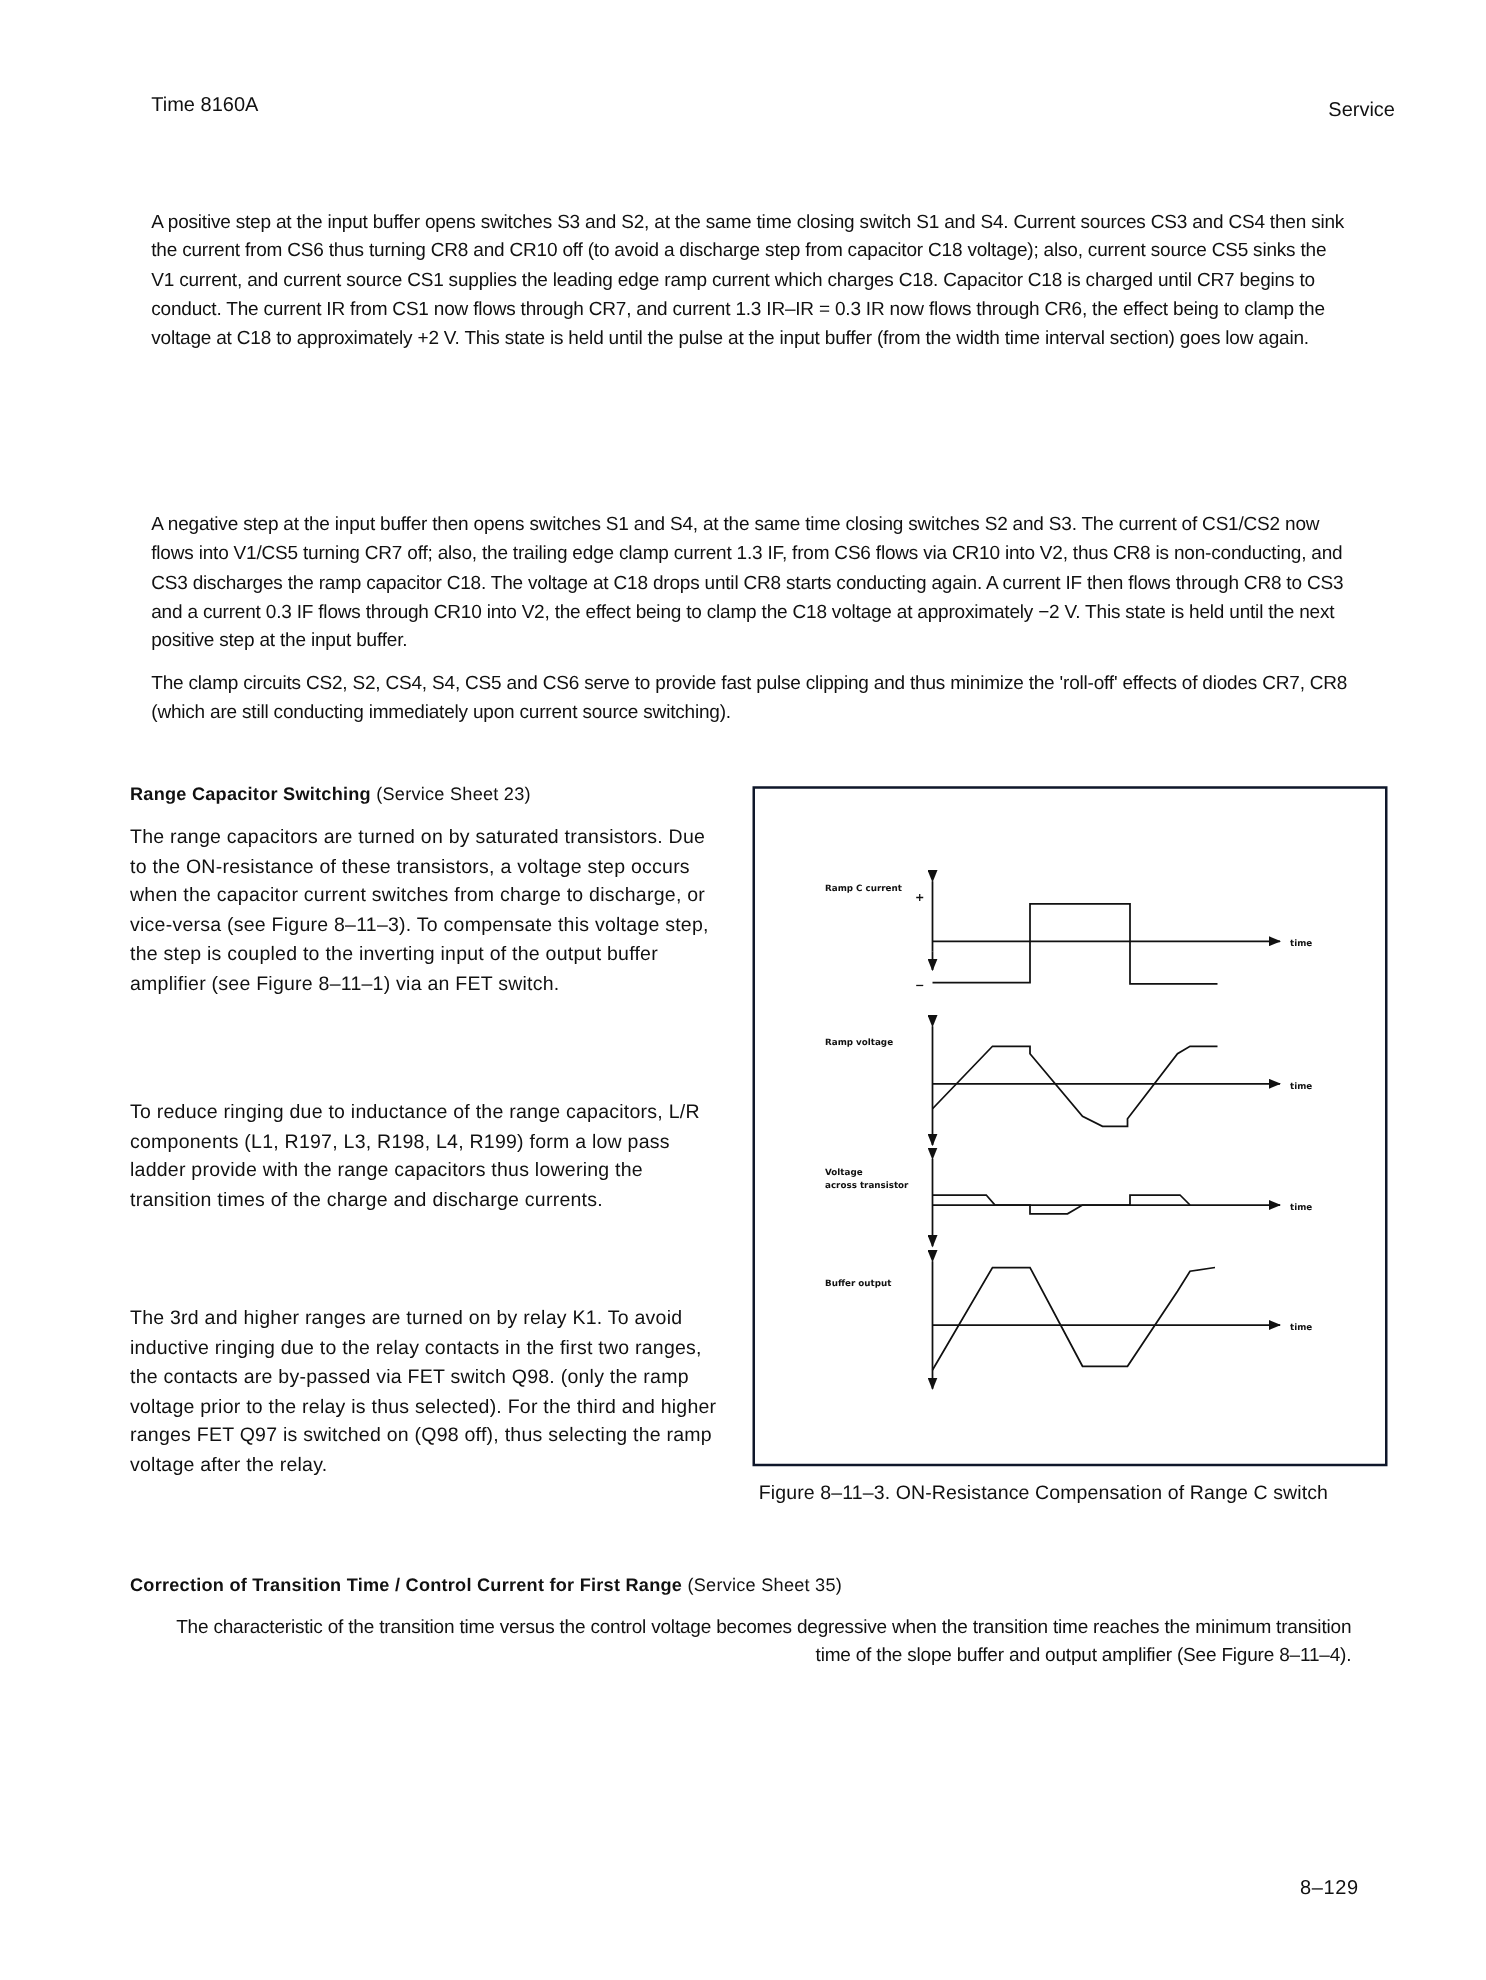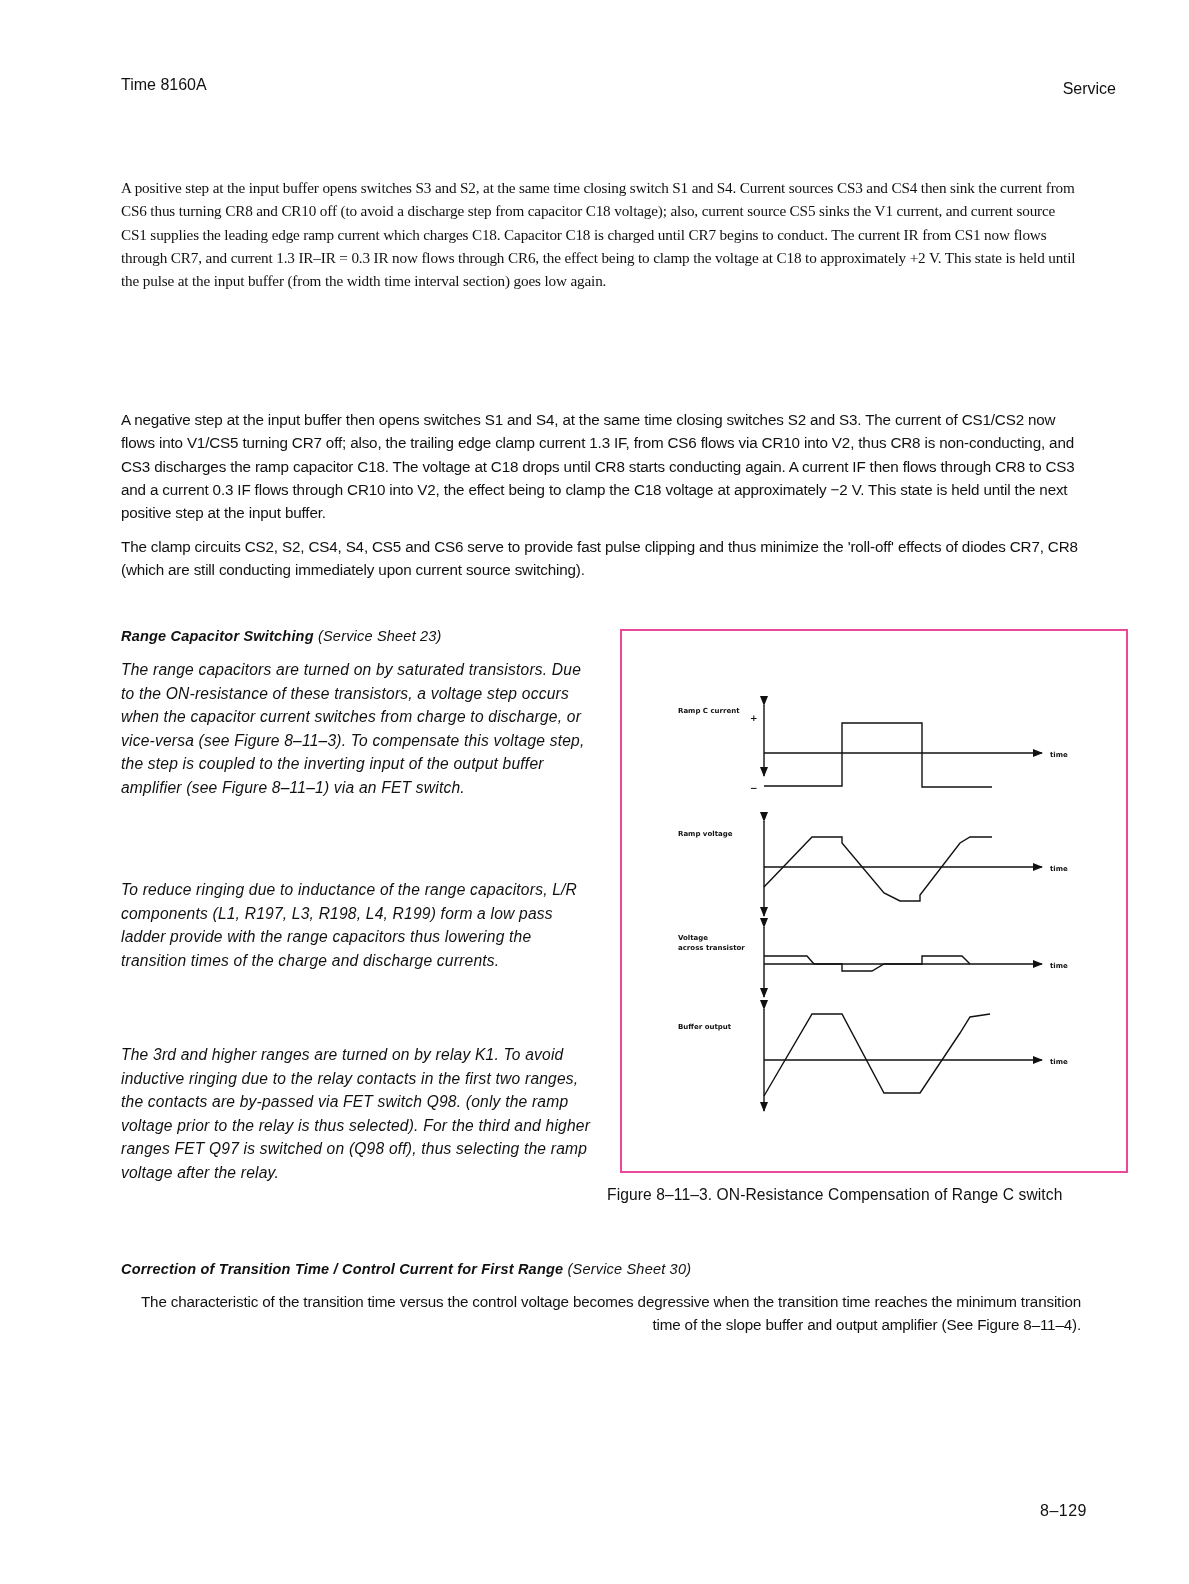--- a/index.html
+++ b/index.html
@@ -15,7 +15,7 @@
     font-size: 15.2px; line-height: 23.3px; margin: 0;
     letter-spacing: -0.15px;
   }
-  .p1 { top: 176px; font-family: Liberation Serif, serif; }
+  .p1 { top: 166px; }
   .p2 { top: 381px; margin-top: 27px; }
   .p3 { top: 535px; }
   .col {

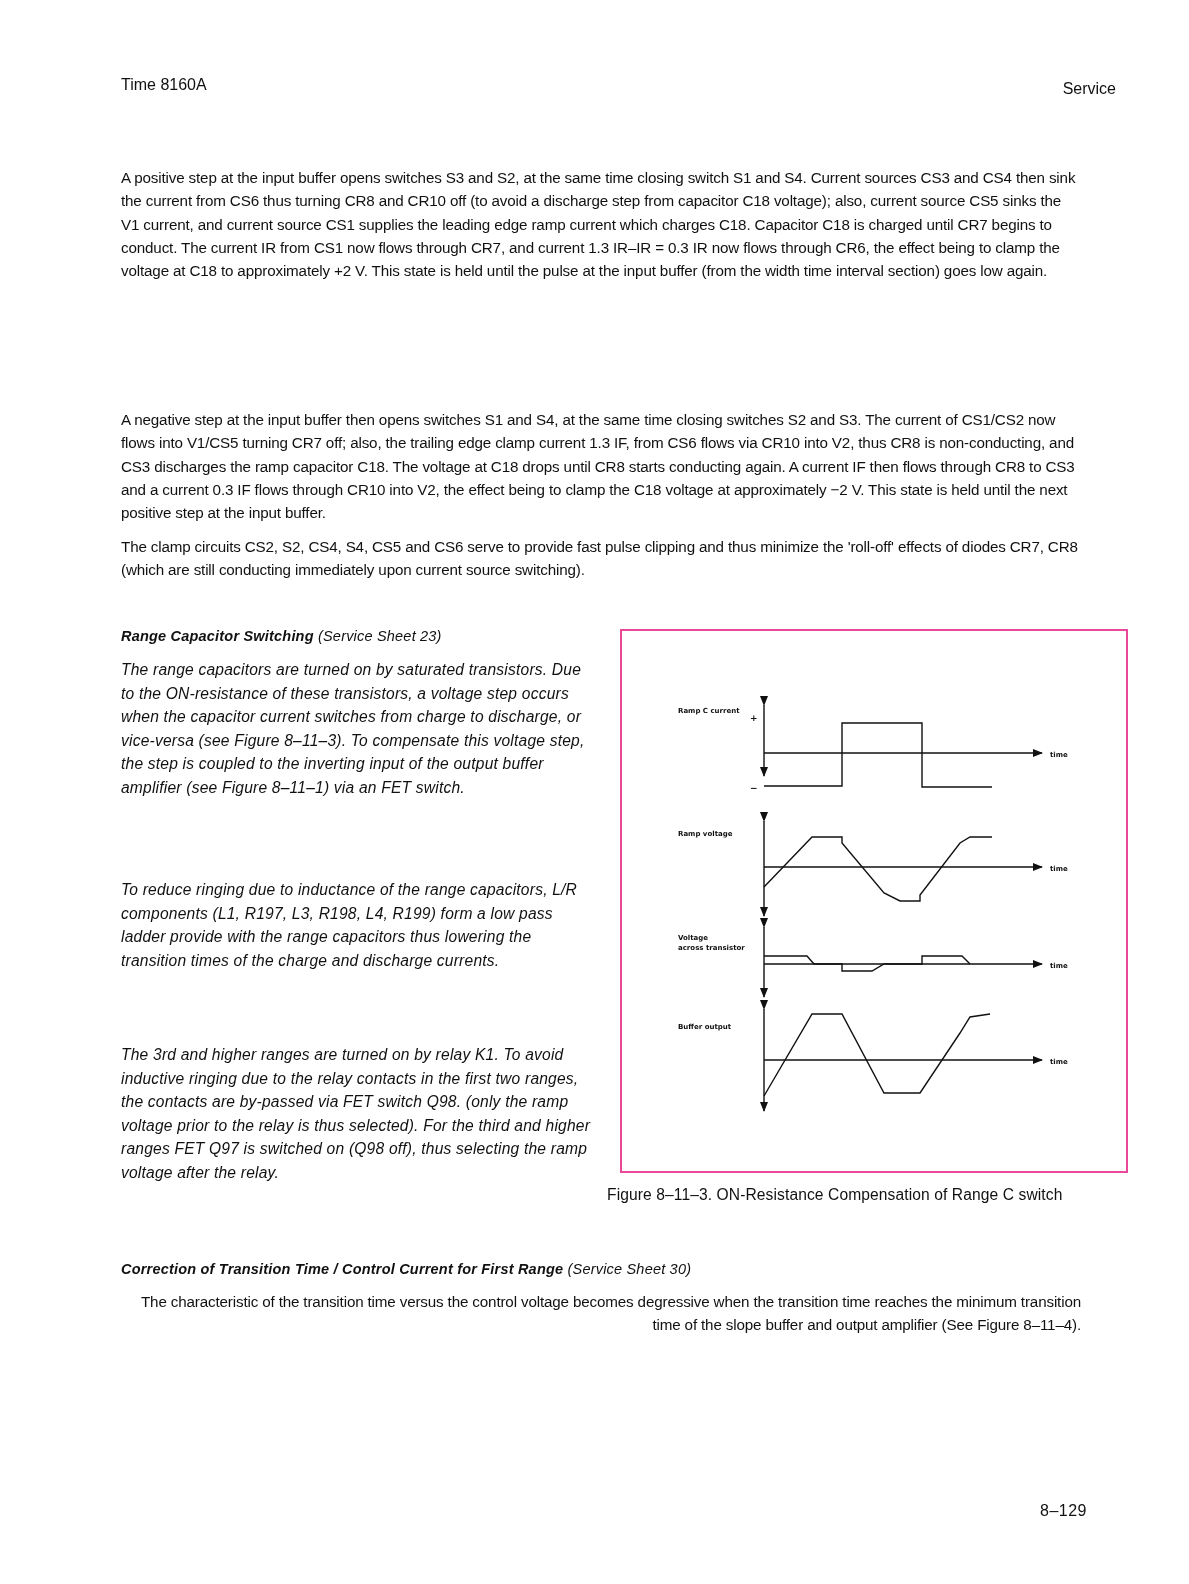--- a/index.html
+++ b/index.html
@@ -19,10 +19,9 @@
   .p2 { top: 381px; margin-top: 27px; }
   .p3 { top: 535px; }
   .col {
-    position: absolute; left: 121px; width: 470px;
+    position: absolute; left: 104px; width: 470px;
     font-size: 15.6px; line-height: 23.5px; margin: 0;
     letter-spacing: 0.2px;
-    font-style: italic;
   }
   .sec-h { font-weight: bold; }
   .h1 { top: 625px; font-size: 14.5px; }

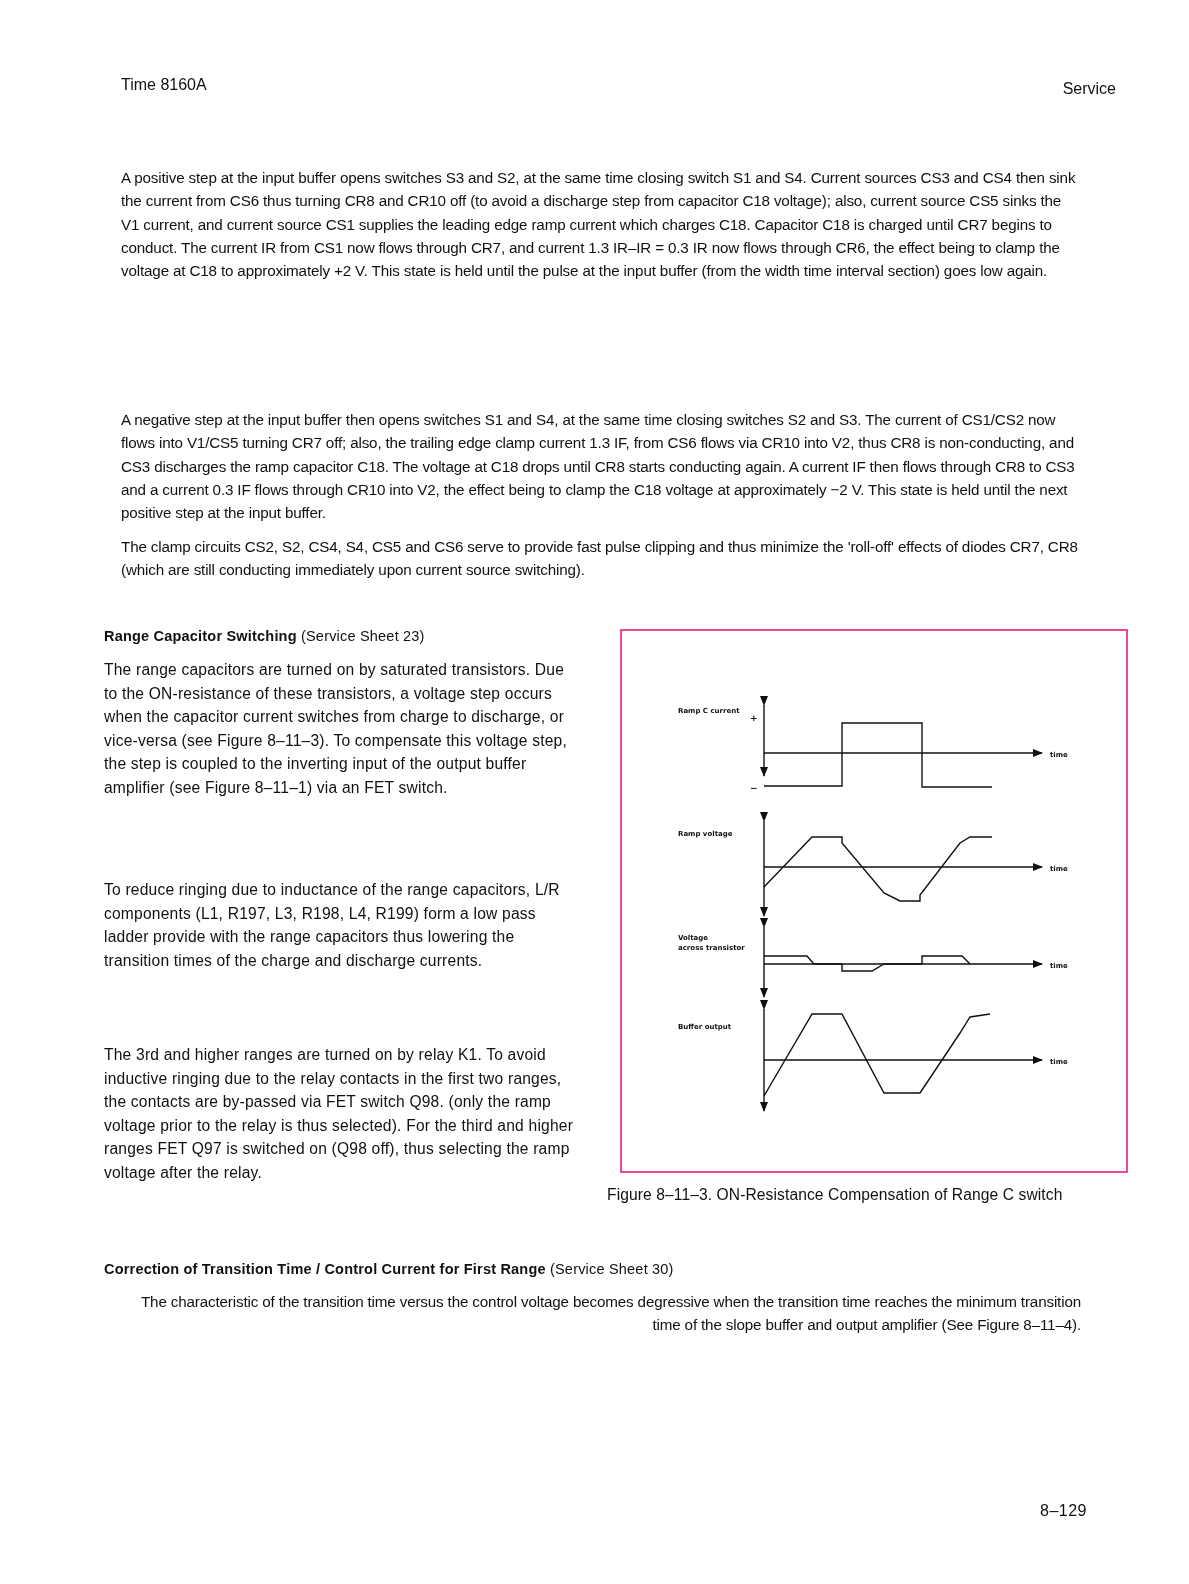--- a/index.html
+++ b/index.html
@@ -29,9 +29,9 @@
   .c2 { top: 878px; }
   .c3 { top: 1043px; }
   .figure-box {
-    position: absolute; left: 620px; top: 629px;
+    position: absolute; left: 602px; top: 629px;
     width: 508px; height: 544px;
-    border: 2px solid #ec4899; box-sizing: border-box;
+    border: 2px solid #0f172a; box-sizing: border-box;
   }
   .figure-box svg { position: absolute; left: 0; top: 0; }
   .caption {

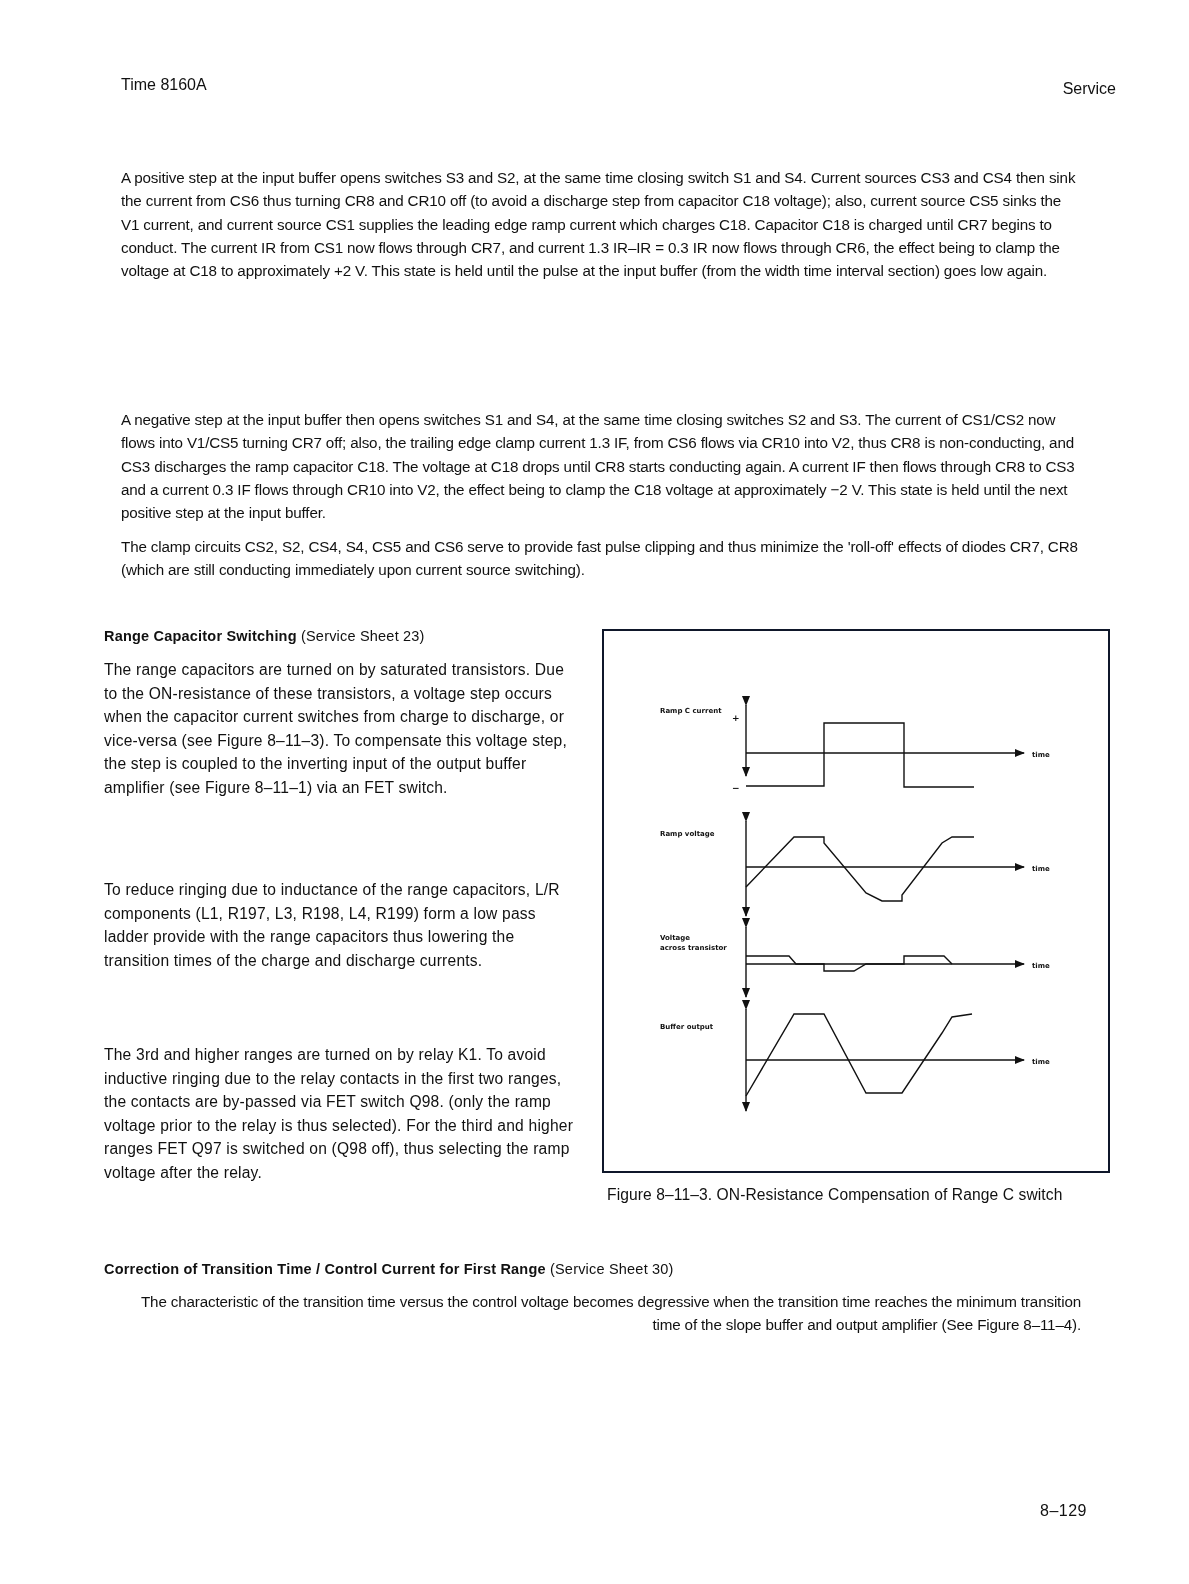--- a/index.html
+++ b/index.html
@@ -107,7 +107,7 @@
 <div class="caption">Figure 8–11–3. ON-Resistance Compensation of Range C switch</div>
 
 <div class="col sec-h h2">
-  <span>Correction of Transition Time / Control Current for First Range</span><span style="font-weight:normal"> (Service Sheet 30)</span>
+  <span>Correction of Transition Time / Control Current for First Range</span><span style="font-weight:normal"> (Service Sheet 35)</span>
 </div>
 <p class="para p4">The characteristic of the transition time versus the control voltage becomes degressive when the transition time reaches the minimum transition time of the slope buffer and output amplifier (See Figure 8–11–4).</p>
 

